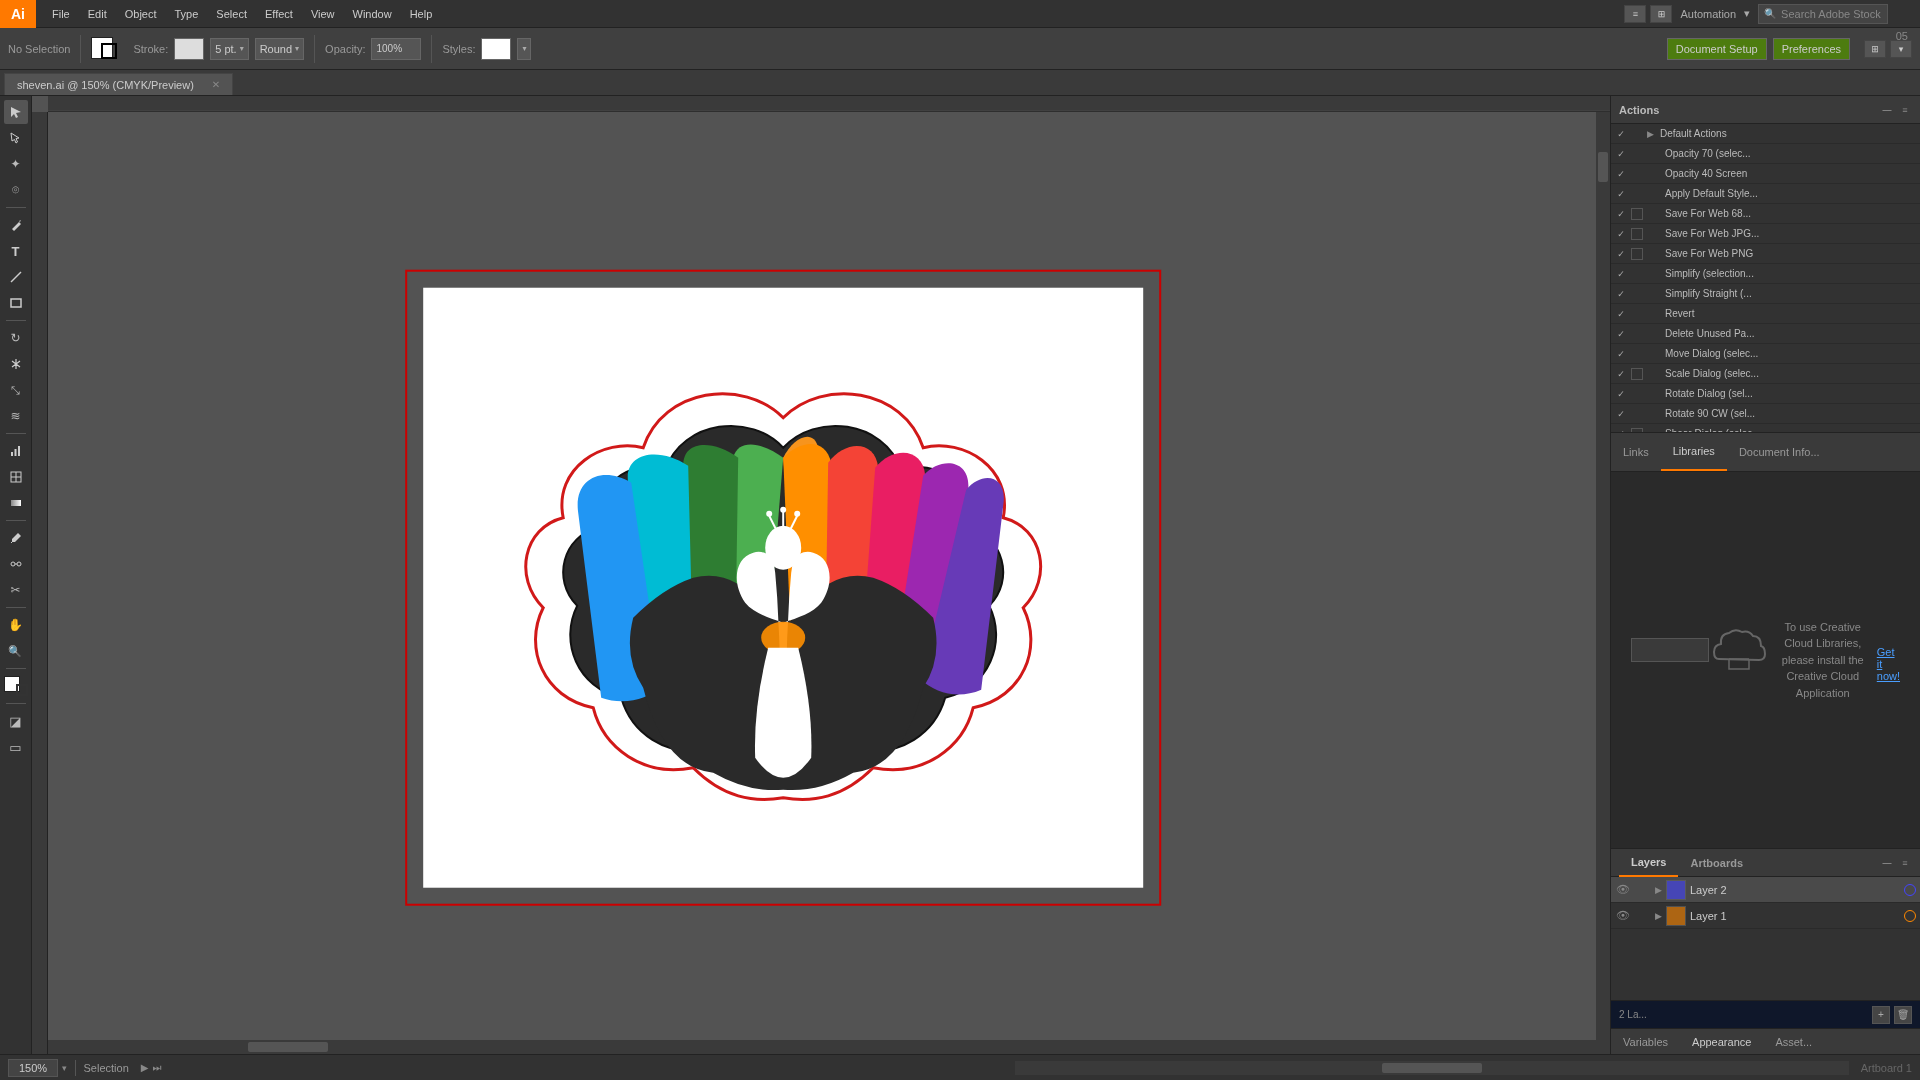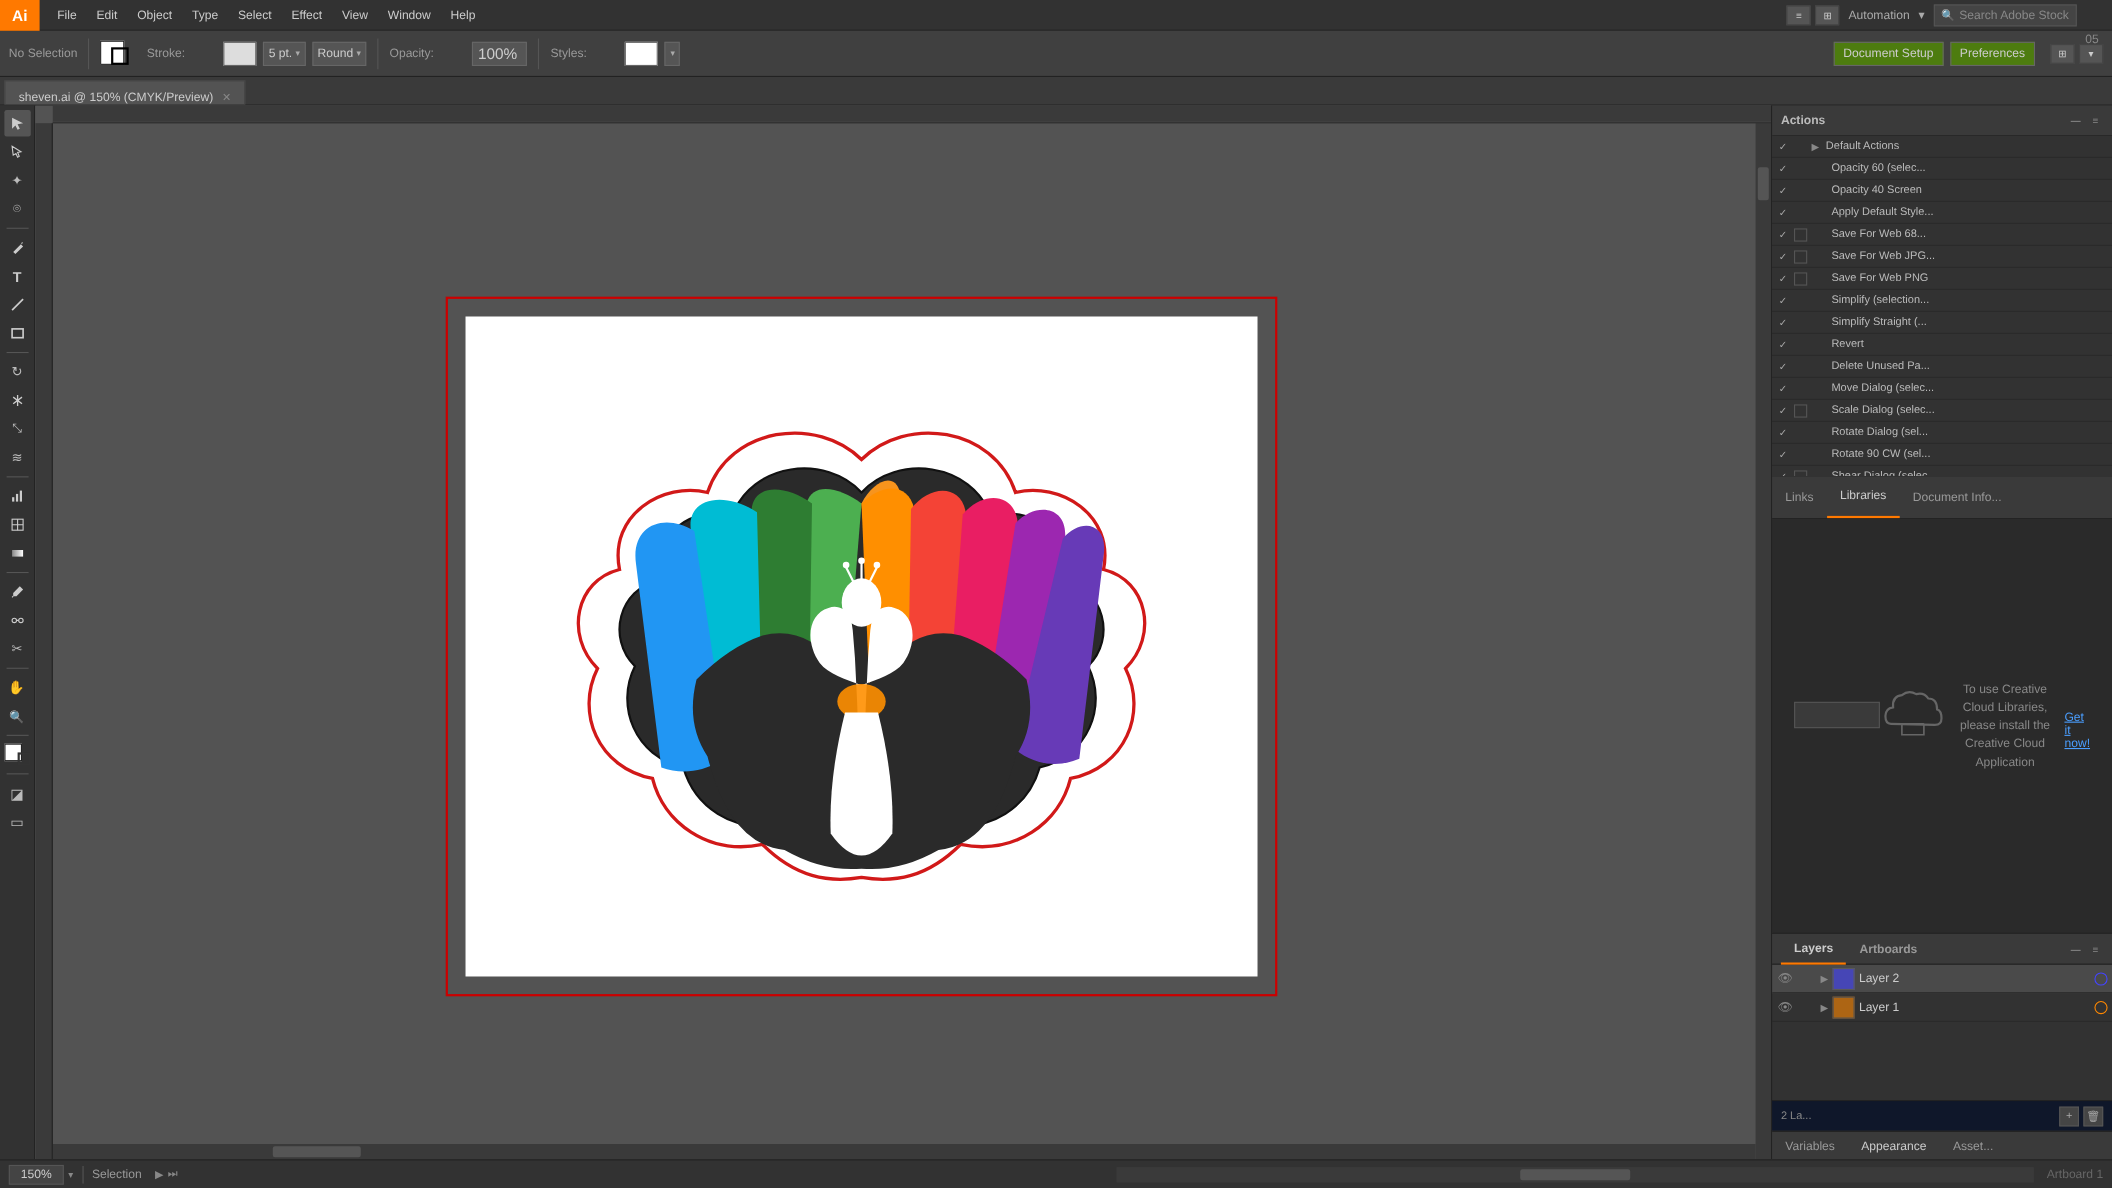--- a/index.html
+++ b/index.html
@@ -27,7 +27,7 @@
       padding: 0 8px; gap: 6px; border-bottom: 1px solid #222;
     }
     .tb-label { color: #999; font-size: 11px; }
-    .tb-box { height: 22px; background: #555; border: 1px solid #666; color: #ccc; font-size: 14px; padding: 0 4px; display: flex; align-items: center; margin-left: 29px; }
+    .tb-box { height: 22px; background: #555; border: 1px solid #666; color: #ccc; font-size: 10px; padding: 0 4px; display: flex; align-items: center; }
     .tb-sep { width: 1px; height: 28px; background: #555; margin: 0 4px; }
     .tb-dropdown { height: 22px; background: #555; border: 1px solid #666; color: #ccc; font-size: 11px; padding: 0 4px; display: flex; align-items: center; gap: 3px; cursor: pointer; }
     .tb-dropdown-arrow { font-size: 8px; color: #aaa; }

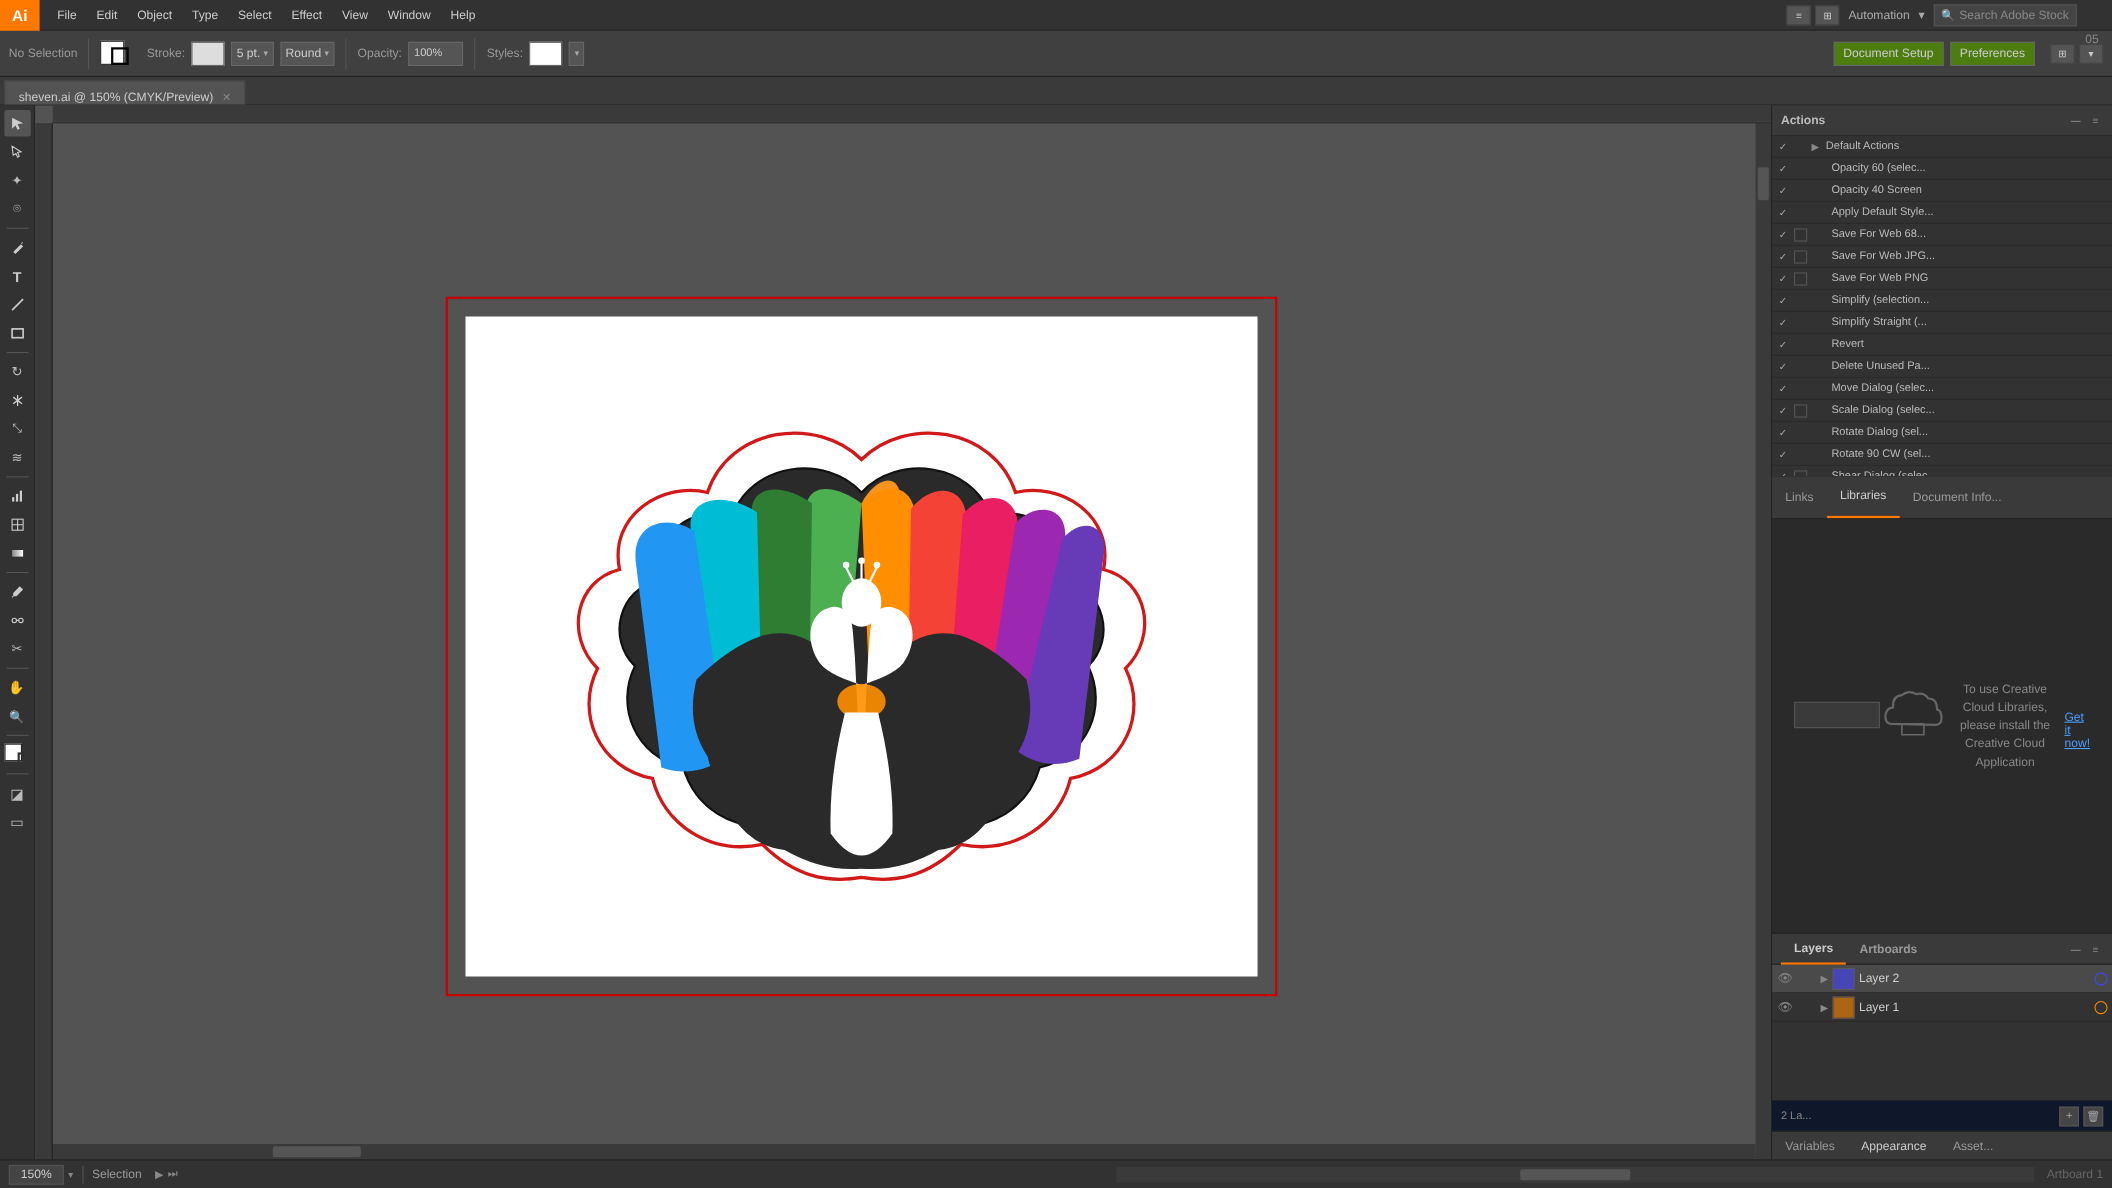--- a/index.html
+++ b/index.html
@@ -149,7 +149,7 @@
     }
     .doc-tab {
       height: 22px; padding: 0 12px; background: #535353; border: 1px solid #444; 
-      border-bottom: none; display: flex; align-items: flex-end; gap: 8px; font-size: 11px; color: #ccc;
+      border-bottom: none; display: flex; align-items: center; gap: 18px; font-size: 11px; color: #ccc;
       cursor: pointer;
     }
     .doc-tab.active { background: #535353; }

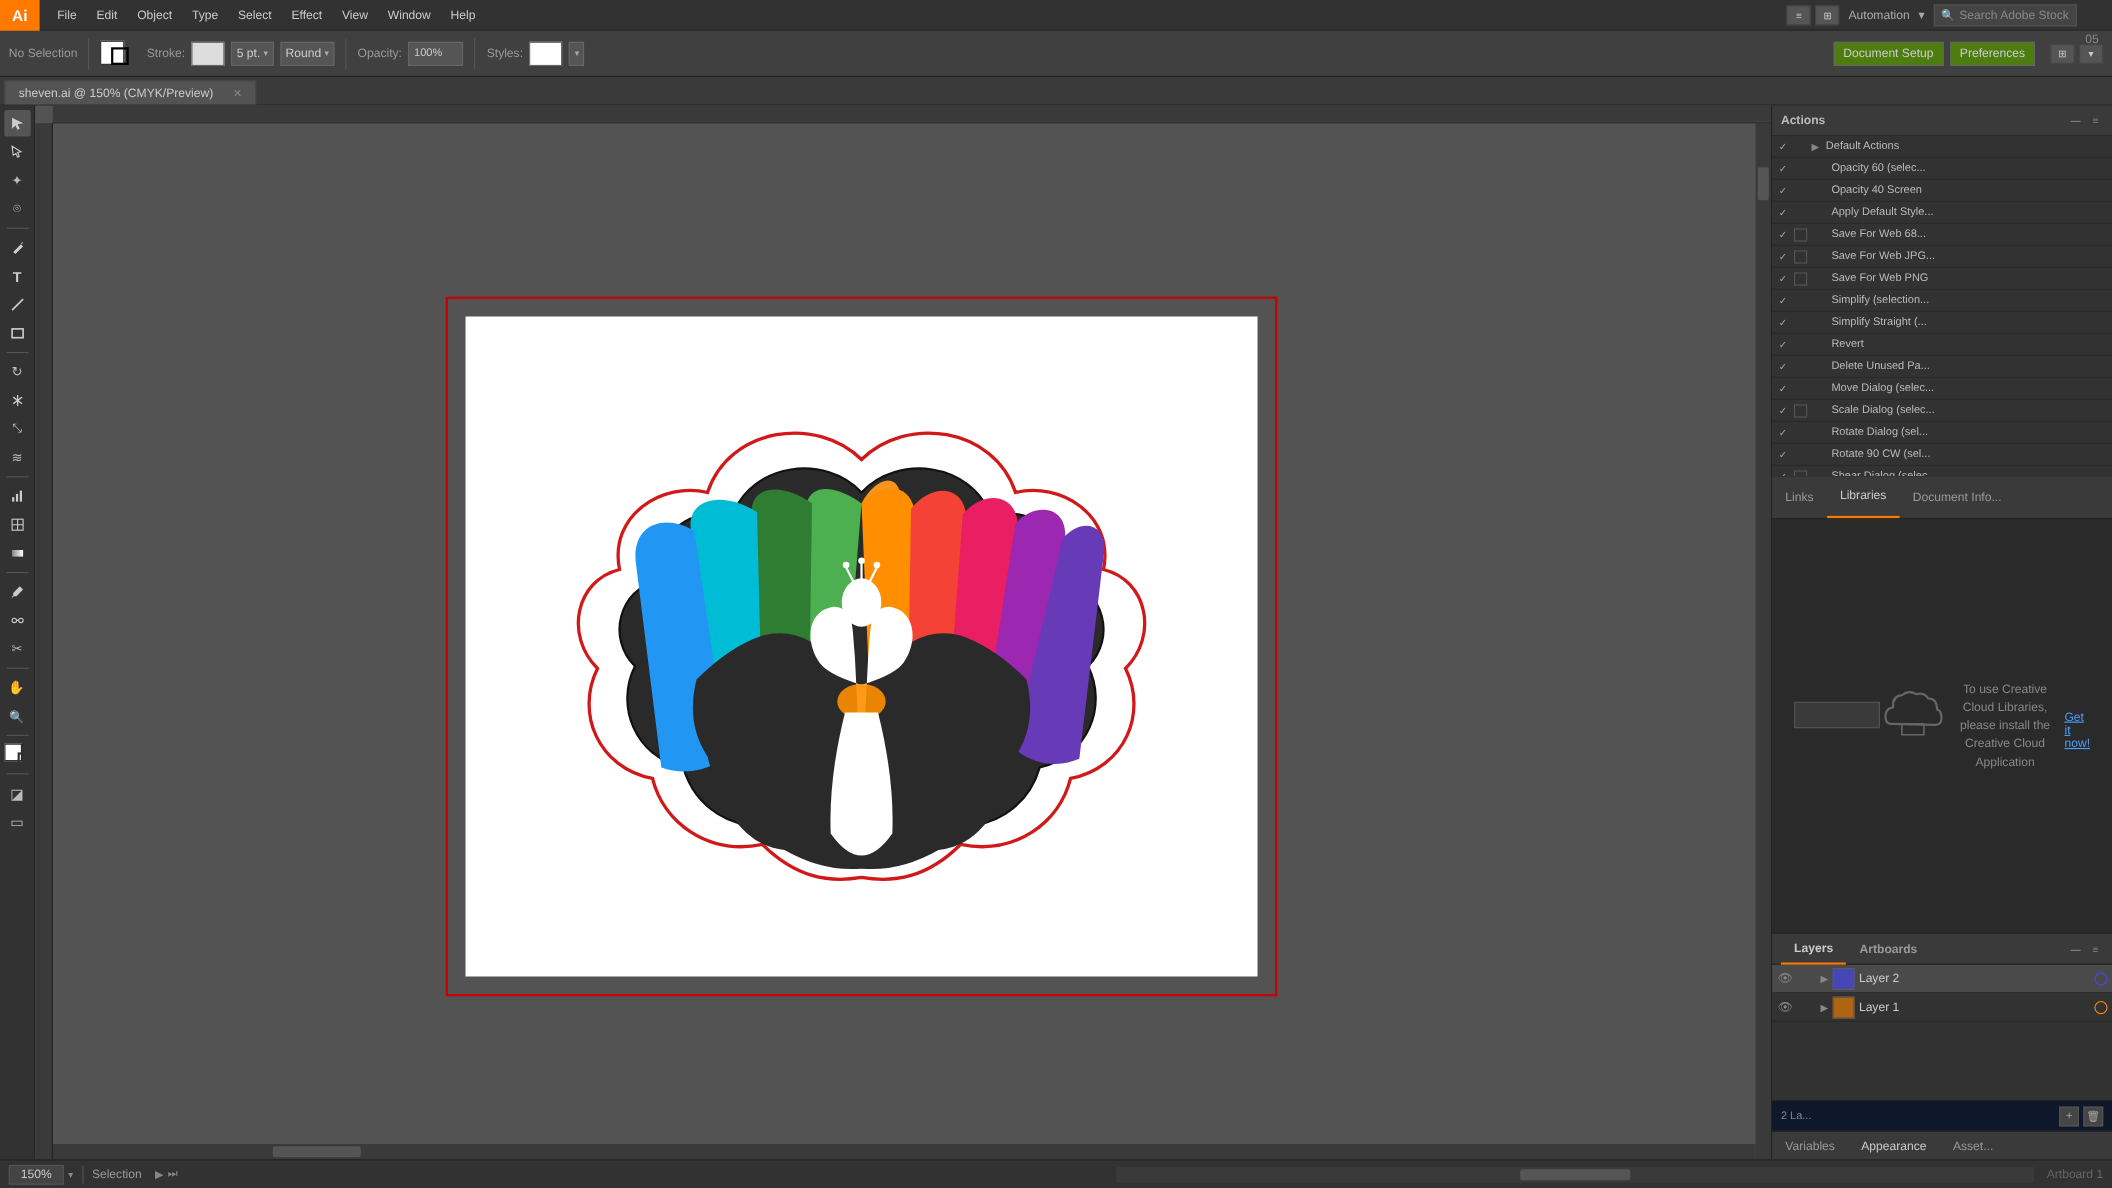--- a/index.html
+++ b/index.html
@@ -476,7 +476,7 @@
       <span class="action-check">✓</span>
       <span style="width:12px"></span>
       <span style="width:14px"></span>
-      <span class="action-name">Opacity 60 (selec...</span>
+      <span class="action-name">Opacity 70 (selec...</span>
     </div>
           <div class="action-row">
       <span class="action-check">✓</span>

